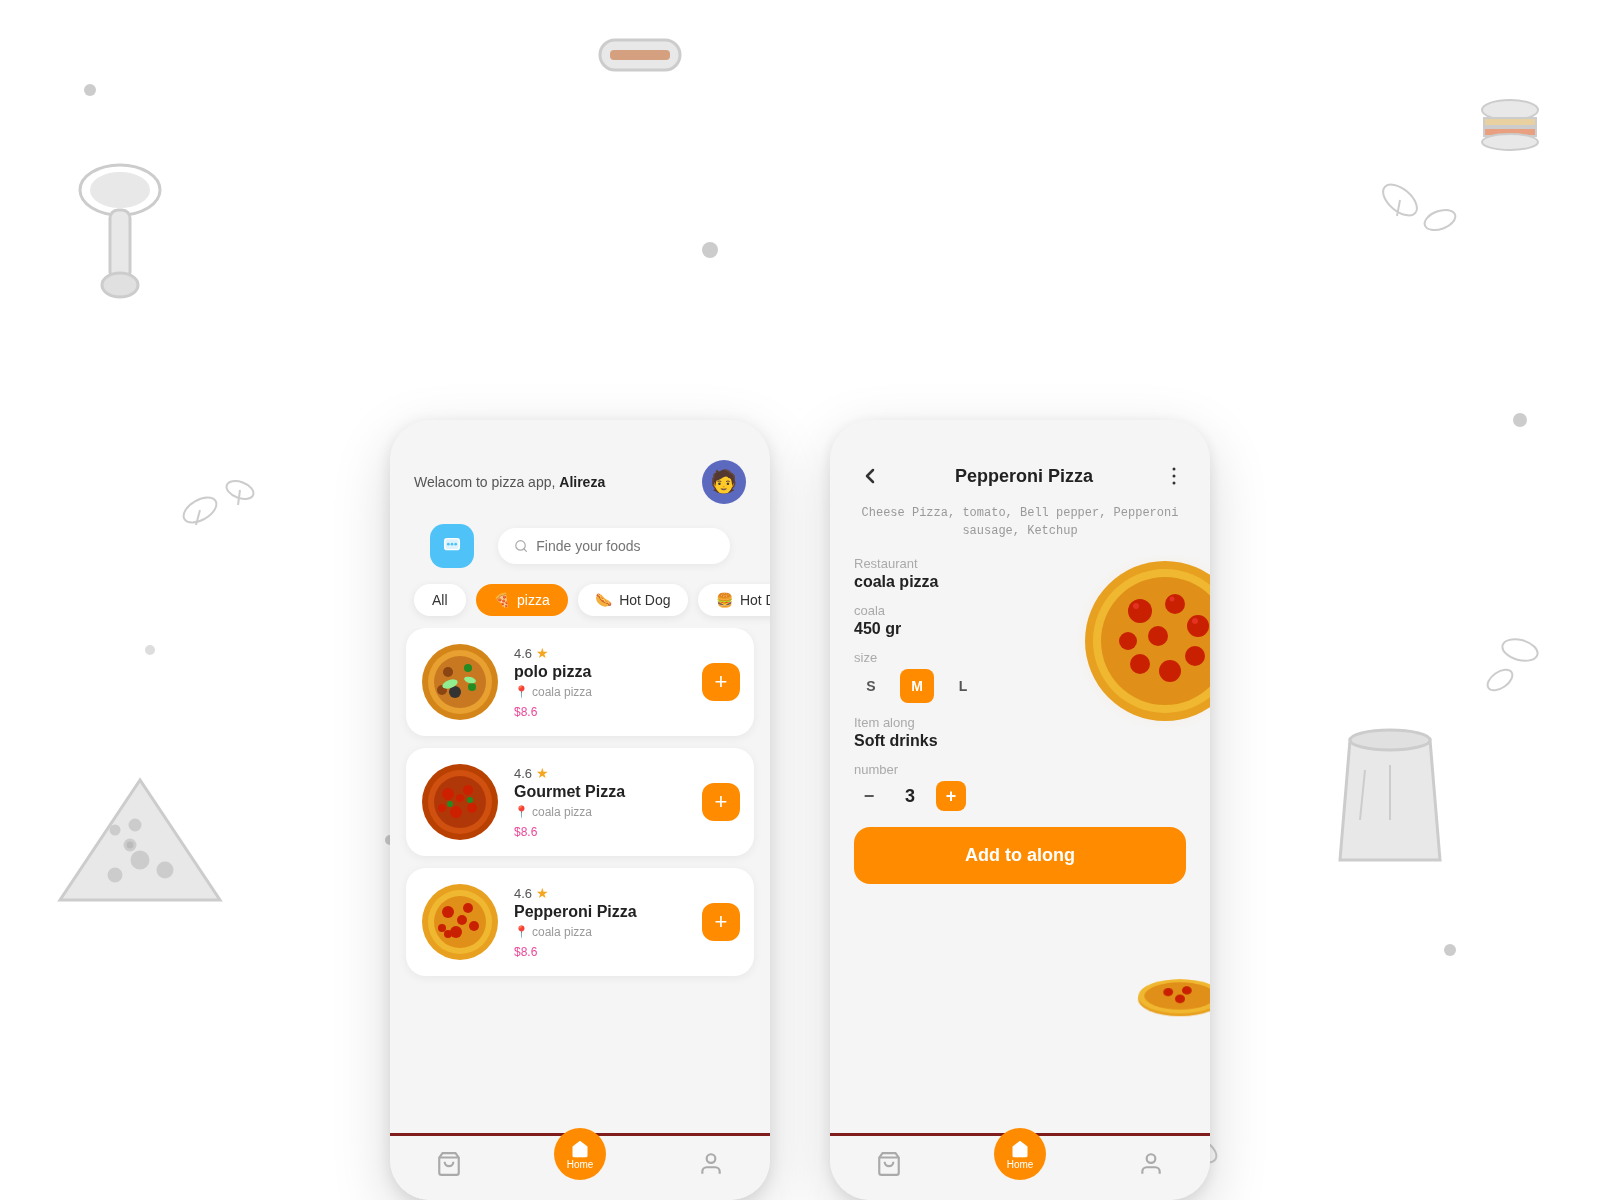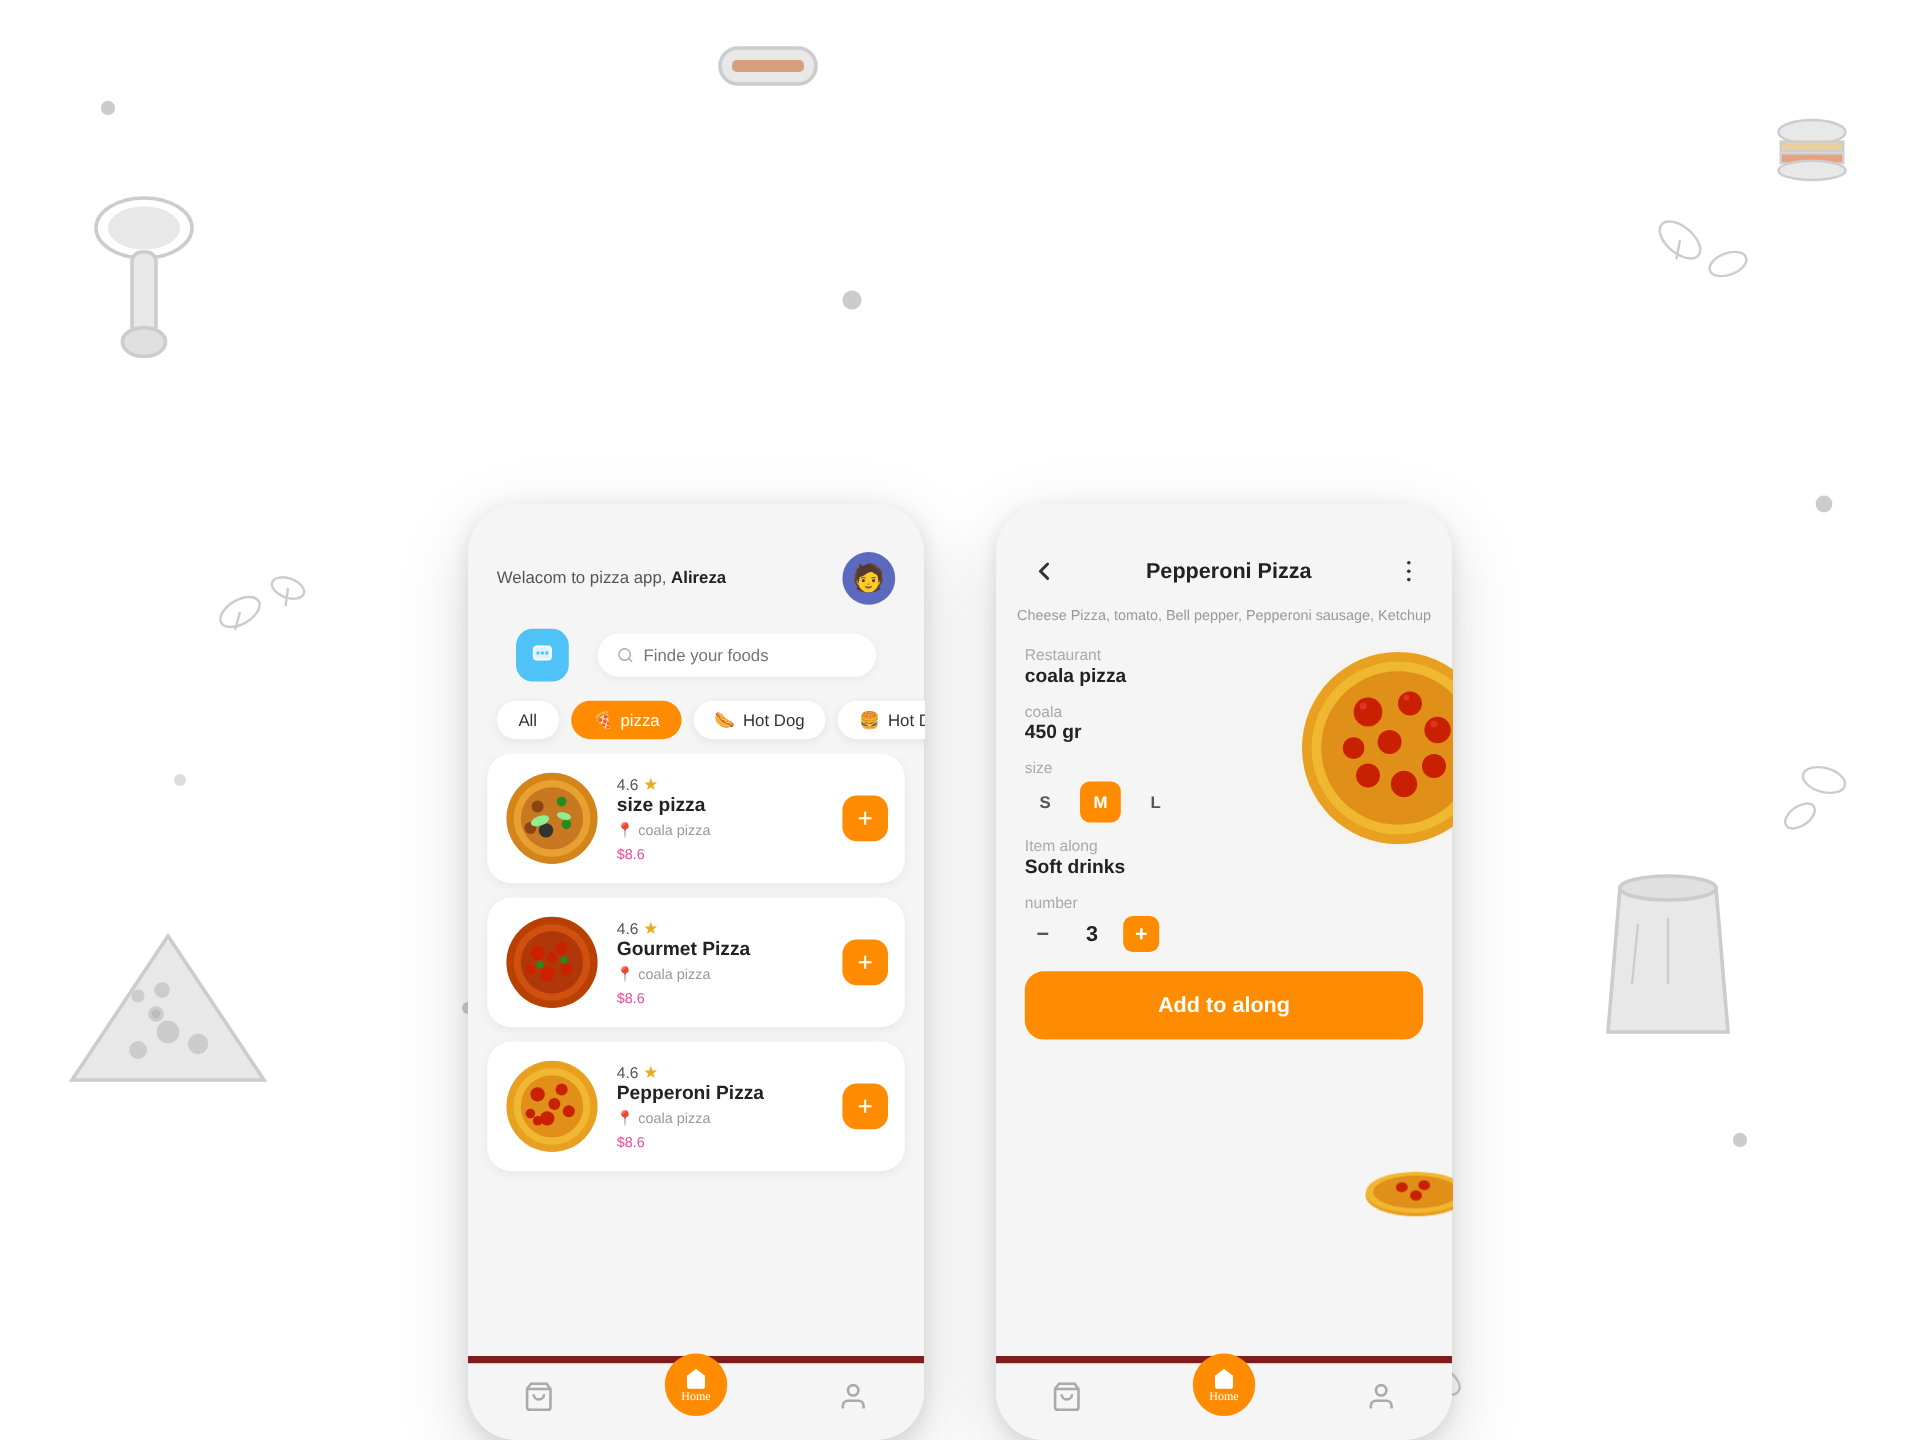--- a/index.html
+++ b/index.html
@@ -336,6 +336,7 @@
       text-align: center;
       margin-bottom: 16px;
       line-height: 1.5;
+      font-family: Liberation Mono, monospace;
     }
 
     .price-tag {

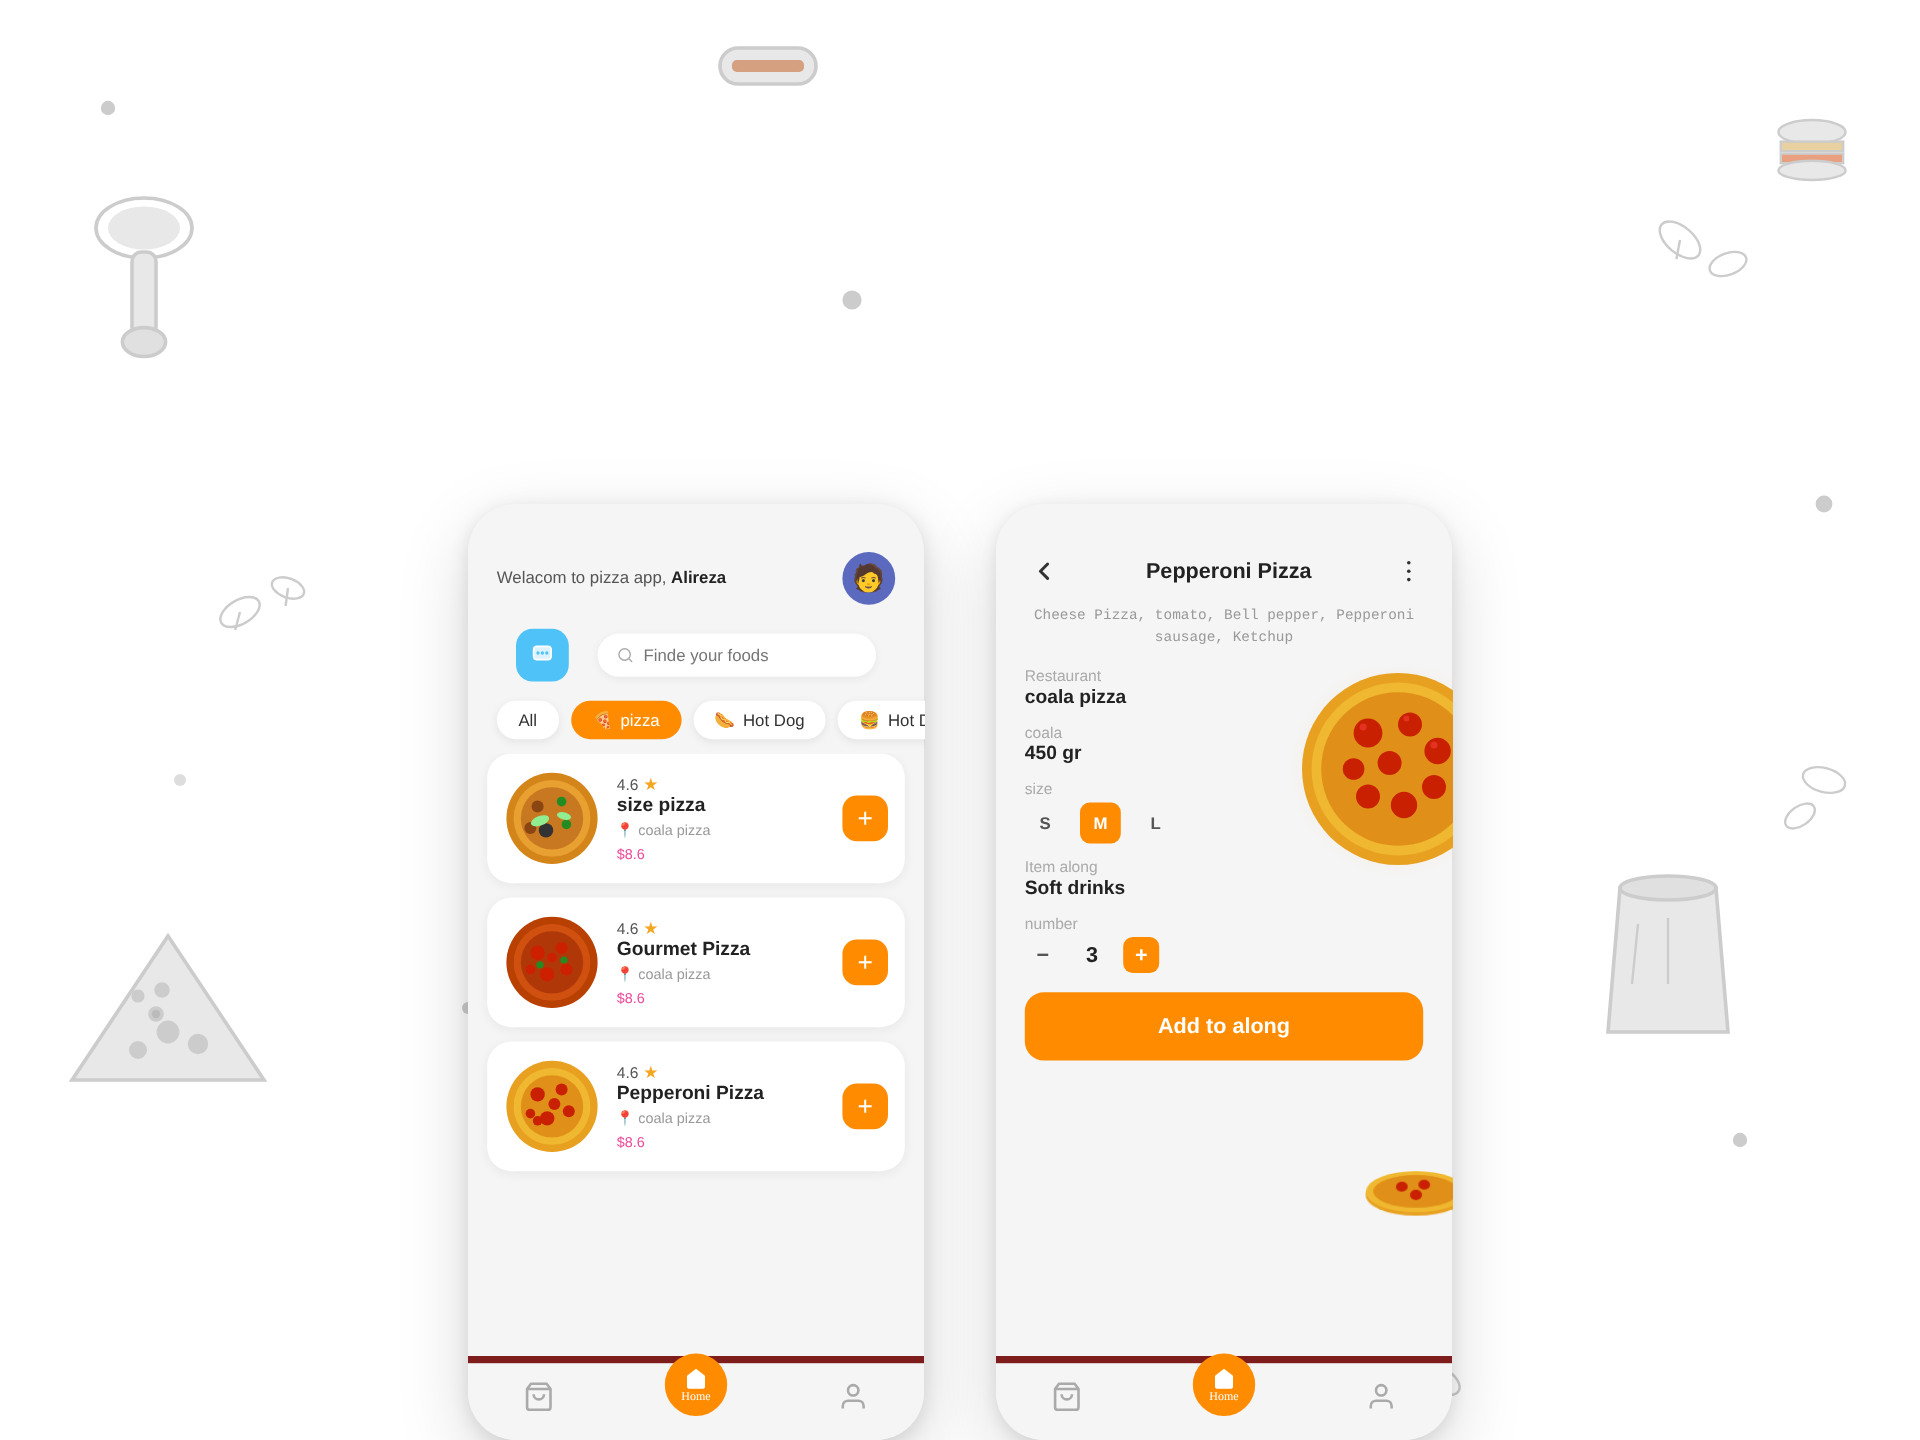--- a/index.html
+++ b/index.html
@@ -587,7 +587,7 @@
               <span>4.6</span>
               <span class="star">★</span>
             </div>
-            <div class="food-name">size pizza</div>
+            <div class="food-name">polo pizza</div>
             <div class="food-location">
               <span>📍</span>
               <span>coala pizza</span>

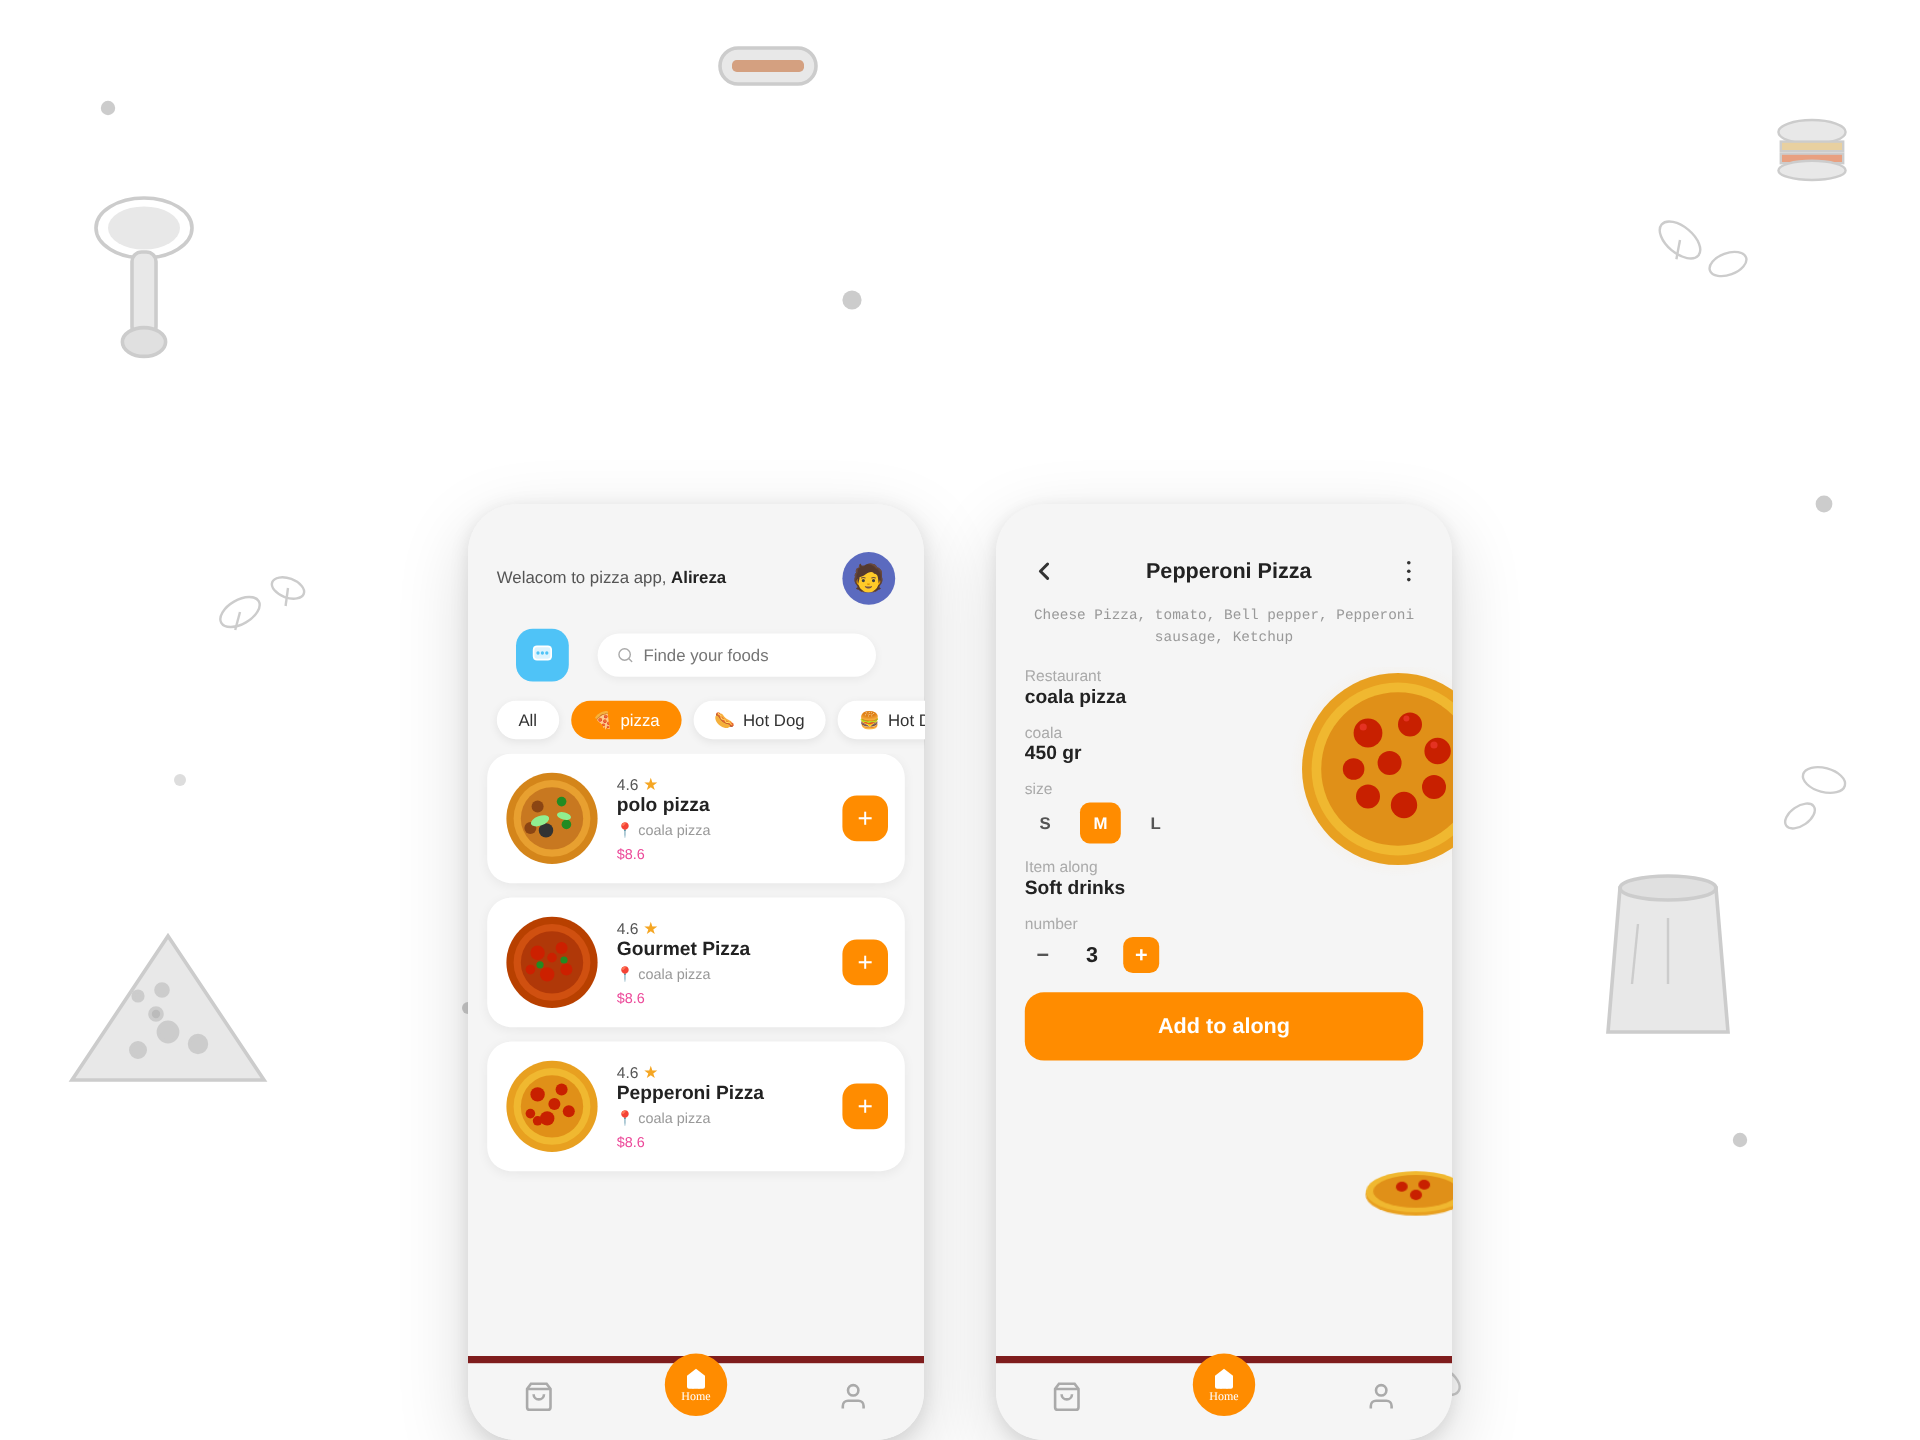--- a/index.html
+++ b/index.html
@@ -258,8 +258,7 @@
       display: flex;
       justify-content: space-around;
       align-items: center;
-      border-top: 6px solid #7f1d1d;
-      font-family: Liberation Serif, serif;
+      border-top: 3px solid #7f1d1d;
     }
 
     .nav-item {

